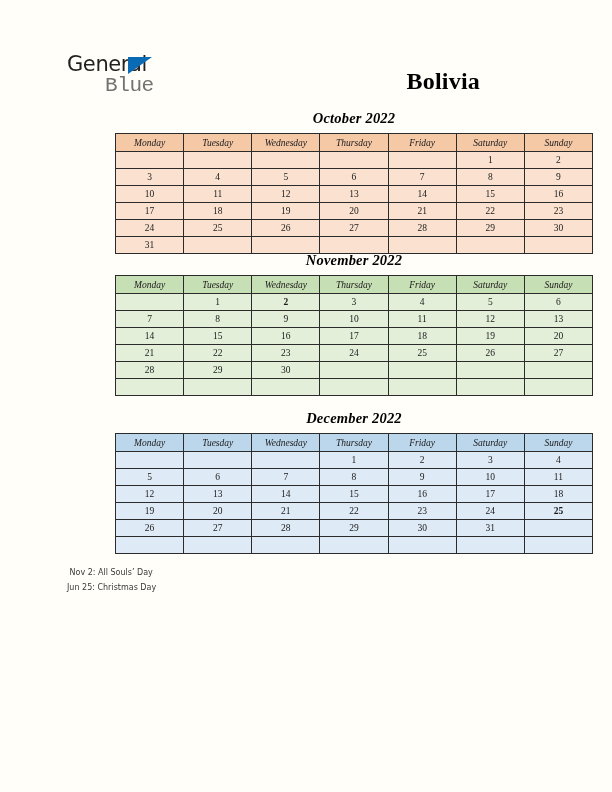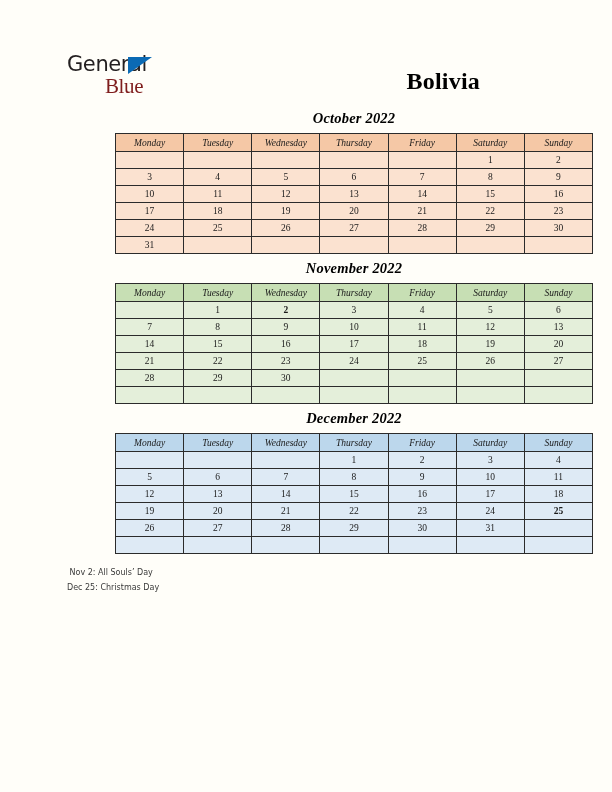--- a/index.html
+++ b/index.html
@@ -45,9 +45,9 @@
   .logo-blue {
     position: absolute;
     left: 38px; top: 22px;
-    font-family: Liberation Serif, serif;
+    font-family: Liberation Mono, monospace;
     font-size: 21px;
-    color: #7f1d1d;
+    color: #737373;
     letter-spacing: -0.4px;
     line-height: 24px;
   }

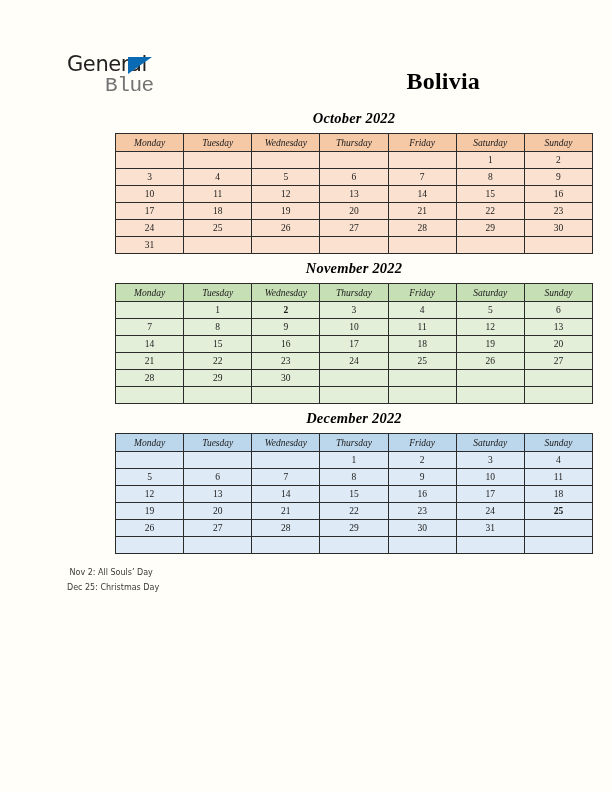--- a/index.html
+++ b/index.html
@@ -69,7 +69,7 @@
     padding-left: 48px;
   }
   #block-0 { top: 110px; }
-  #block-1 { top: 260px; }
+  #block-1 { top: 252px; }
   #block-2 { top: 410px; }
 
   .cal-title {

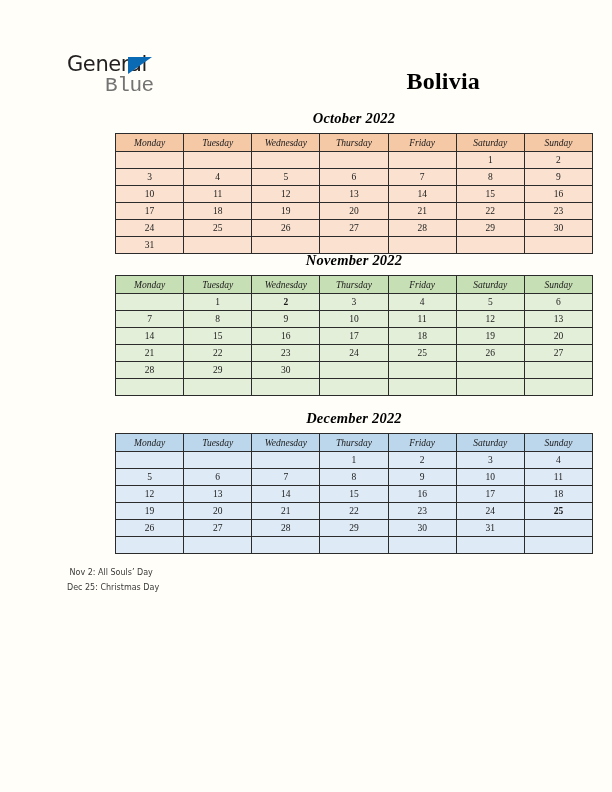--- a/index.html
+++ b/index.html
@@ -368,7 +368,7 @@
 
 <div class="holiday-notes">
   <div class="holiday-note"> Nov 2: All Souls’ Day</div>
-  <div class="holiday-note">Dec 25: Christmas Day</div>
+  <div class="holiday-note">Jun 25: Christmas Day</div>
 </div>
 
 </body></html>

